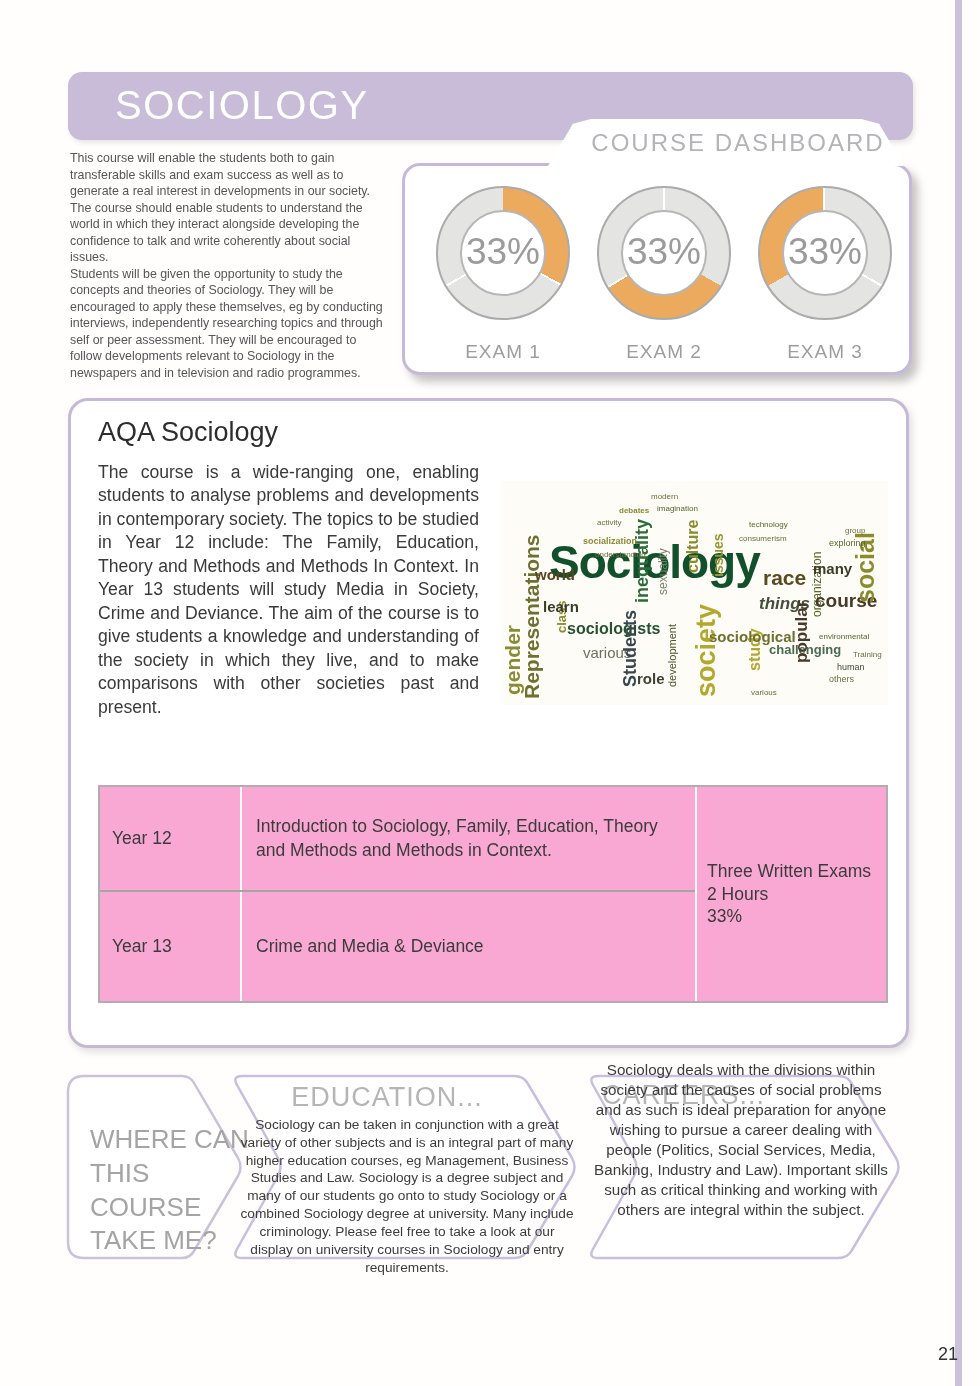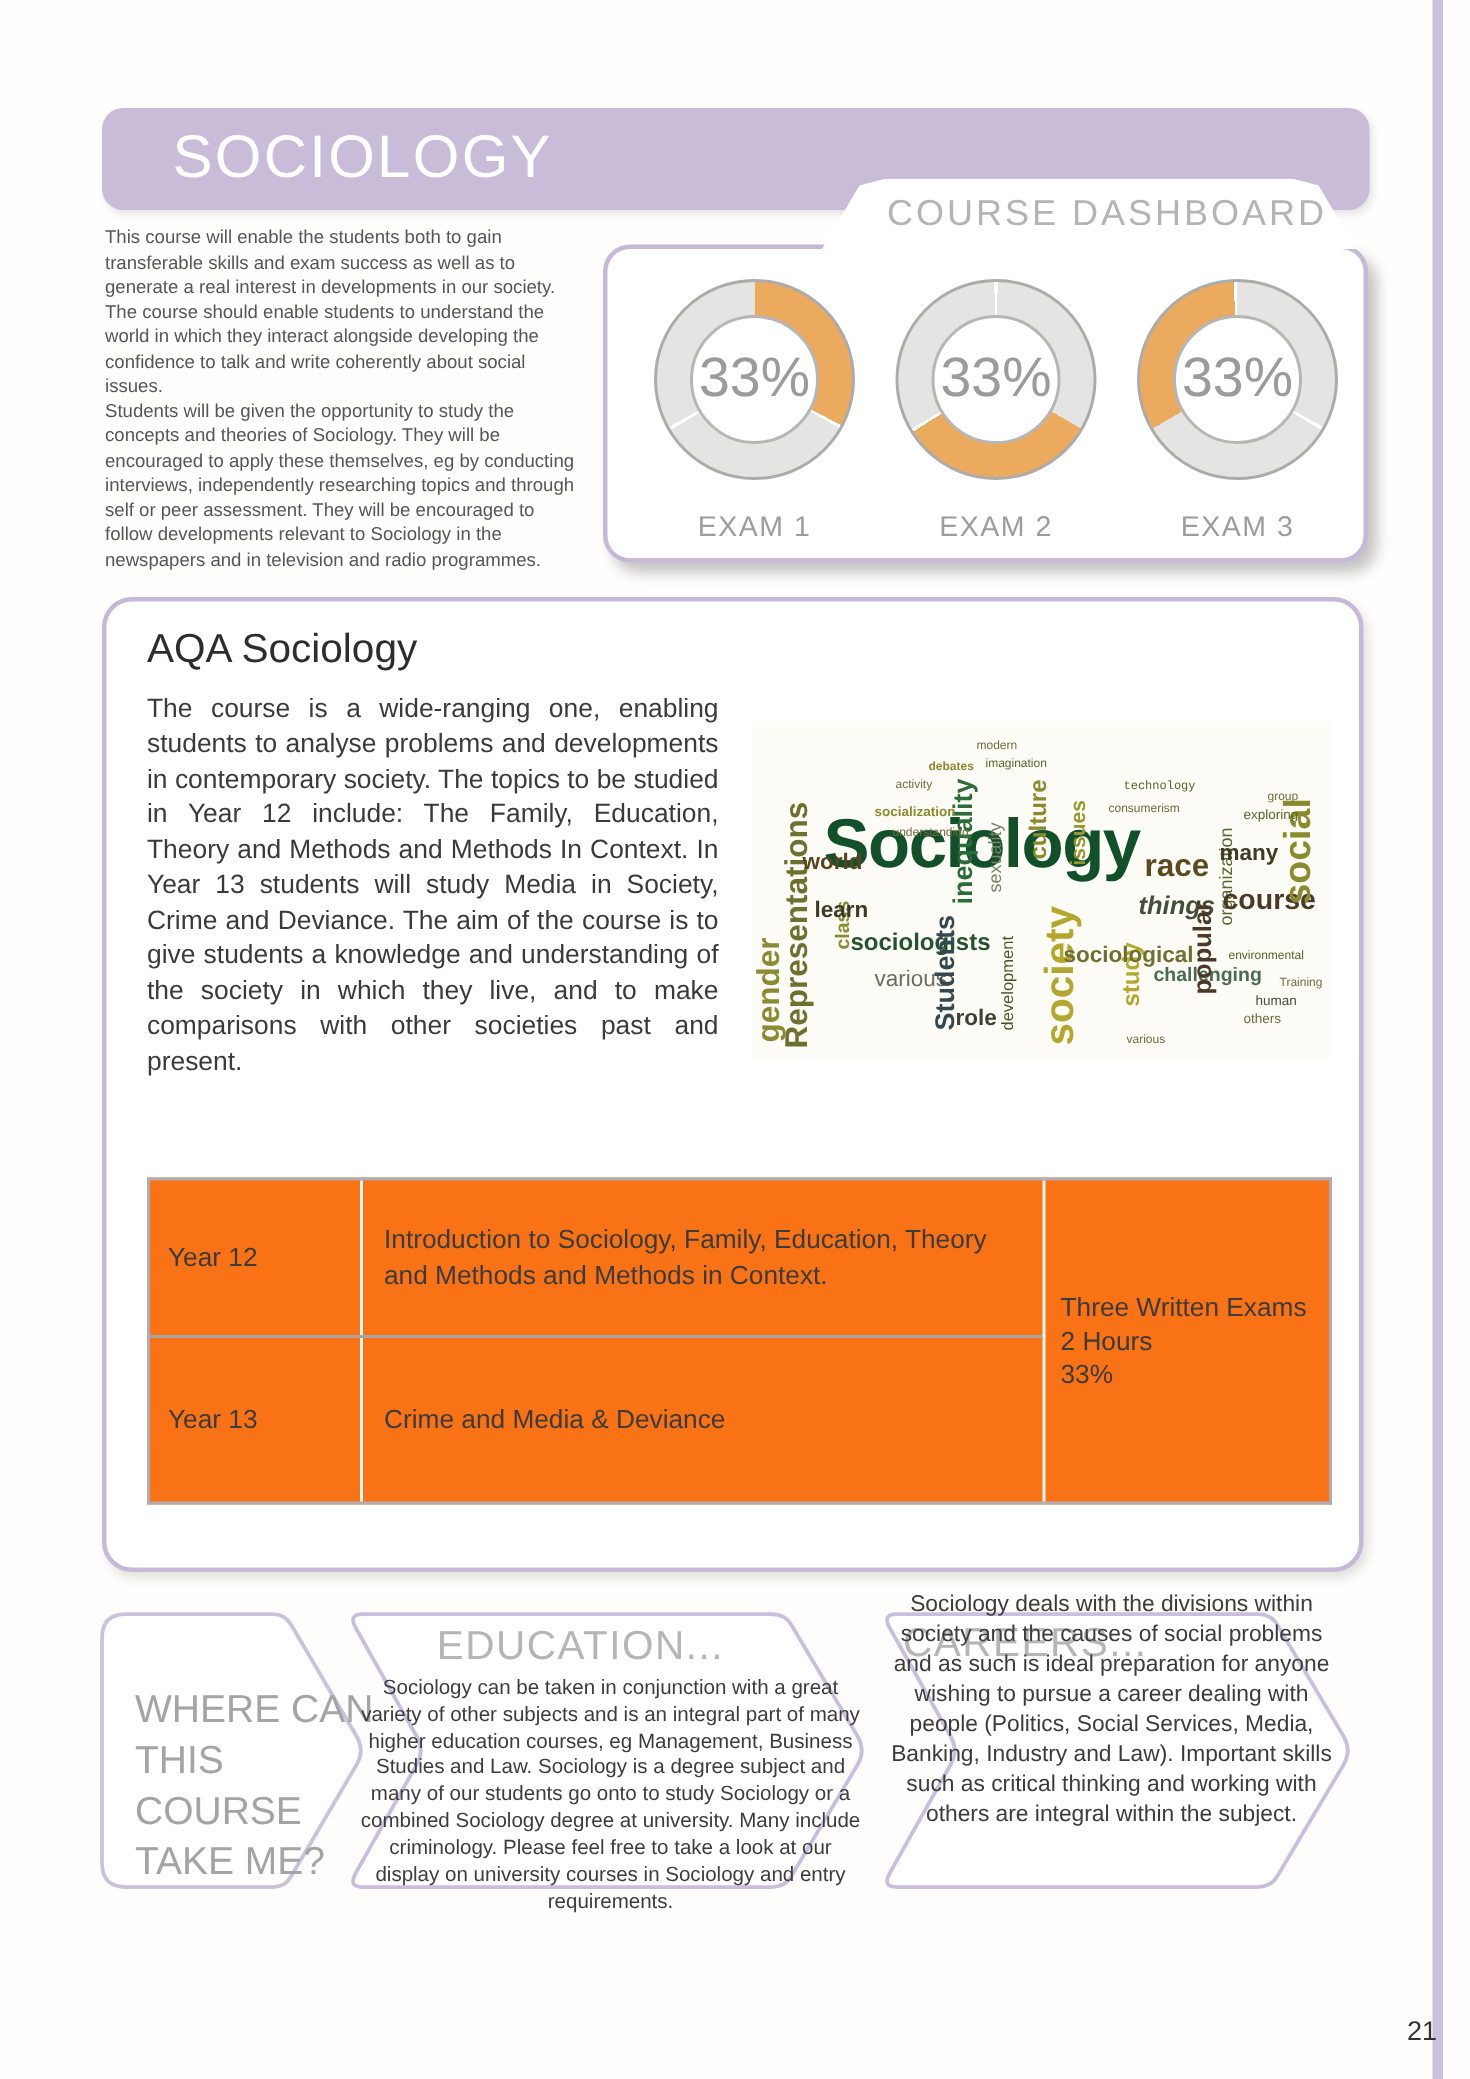--- a/index.html
+++ b/index.html
@@ -201,7 +201,7 @@
         <span style="left: 96px; top: 38px; font-size: 8px; color: rgb(110, 110, 64); font-weight: 400;">activity</span>
         <span style="left: 82px; top: 56px; font-size: 9px; color: rgb(139, 139, 51); font-weight: 700;">socialization</span>
         <span style="left: 94px; top: 70px; font-size: 8px; color: rgb(110, 110, 64); font-weight: 400;">understanding</span>
-        <span style="left: 248px; top: 40px; font-size: 8px; color: rgb(85, 103, 42); font-weight: 400; font-family: Liberation Mono, monospace;">technology</span>
+        <span style="left: 248px; top: 40px; font-size: 8px; color: rgb(85, 103, 42); font-weight: 400;">technology</span>
         <span style="left: 238px; top: 54px; font-size: 8px; color: rgb(110, 110, 64); font-weight: 400;">consumerism</span>
         <span style="left: 328px; top: 58px; font-size: 9px; color: rgb(85, 103, 42); font-weight: 400;">exploring</span>
         <span style="left: 344px; top: 46px; font-size: 8px; color: rgb(110, 110, 64); font-weight: 400;">group</span>

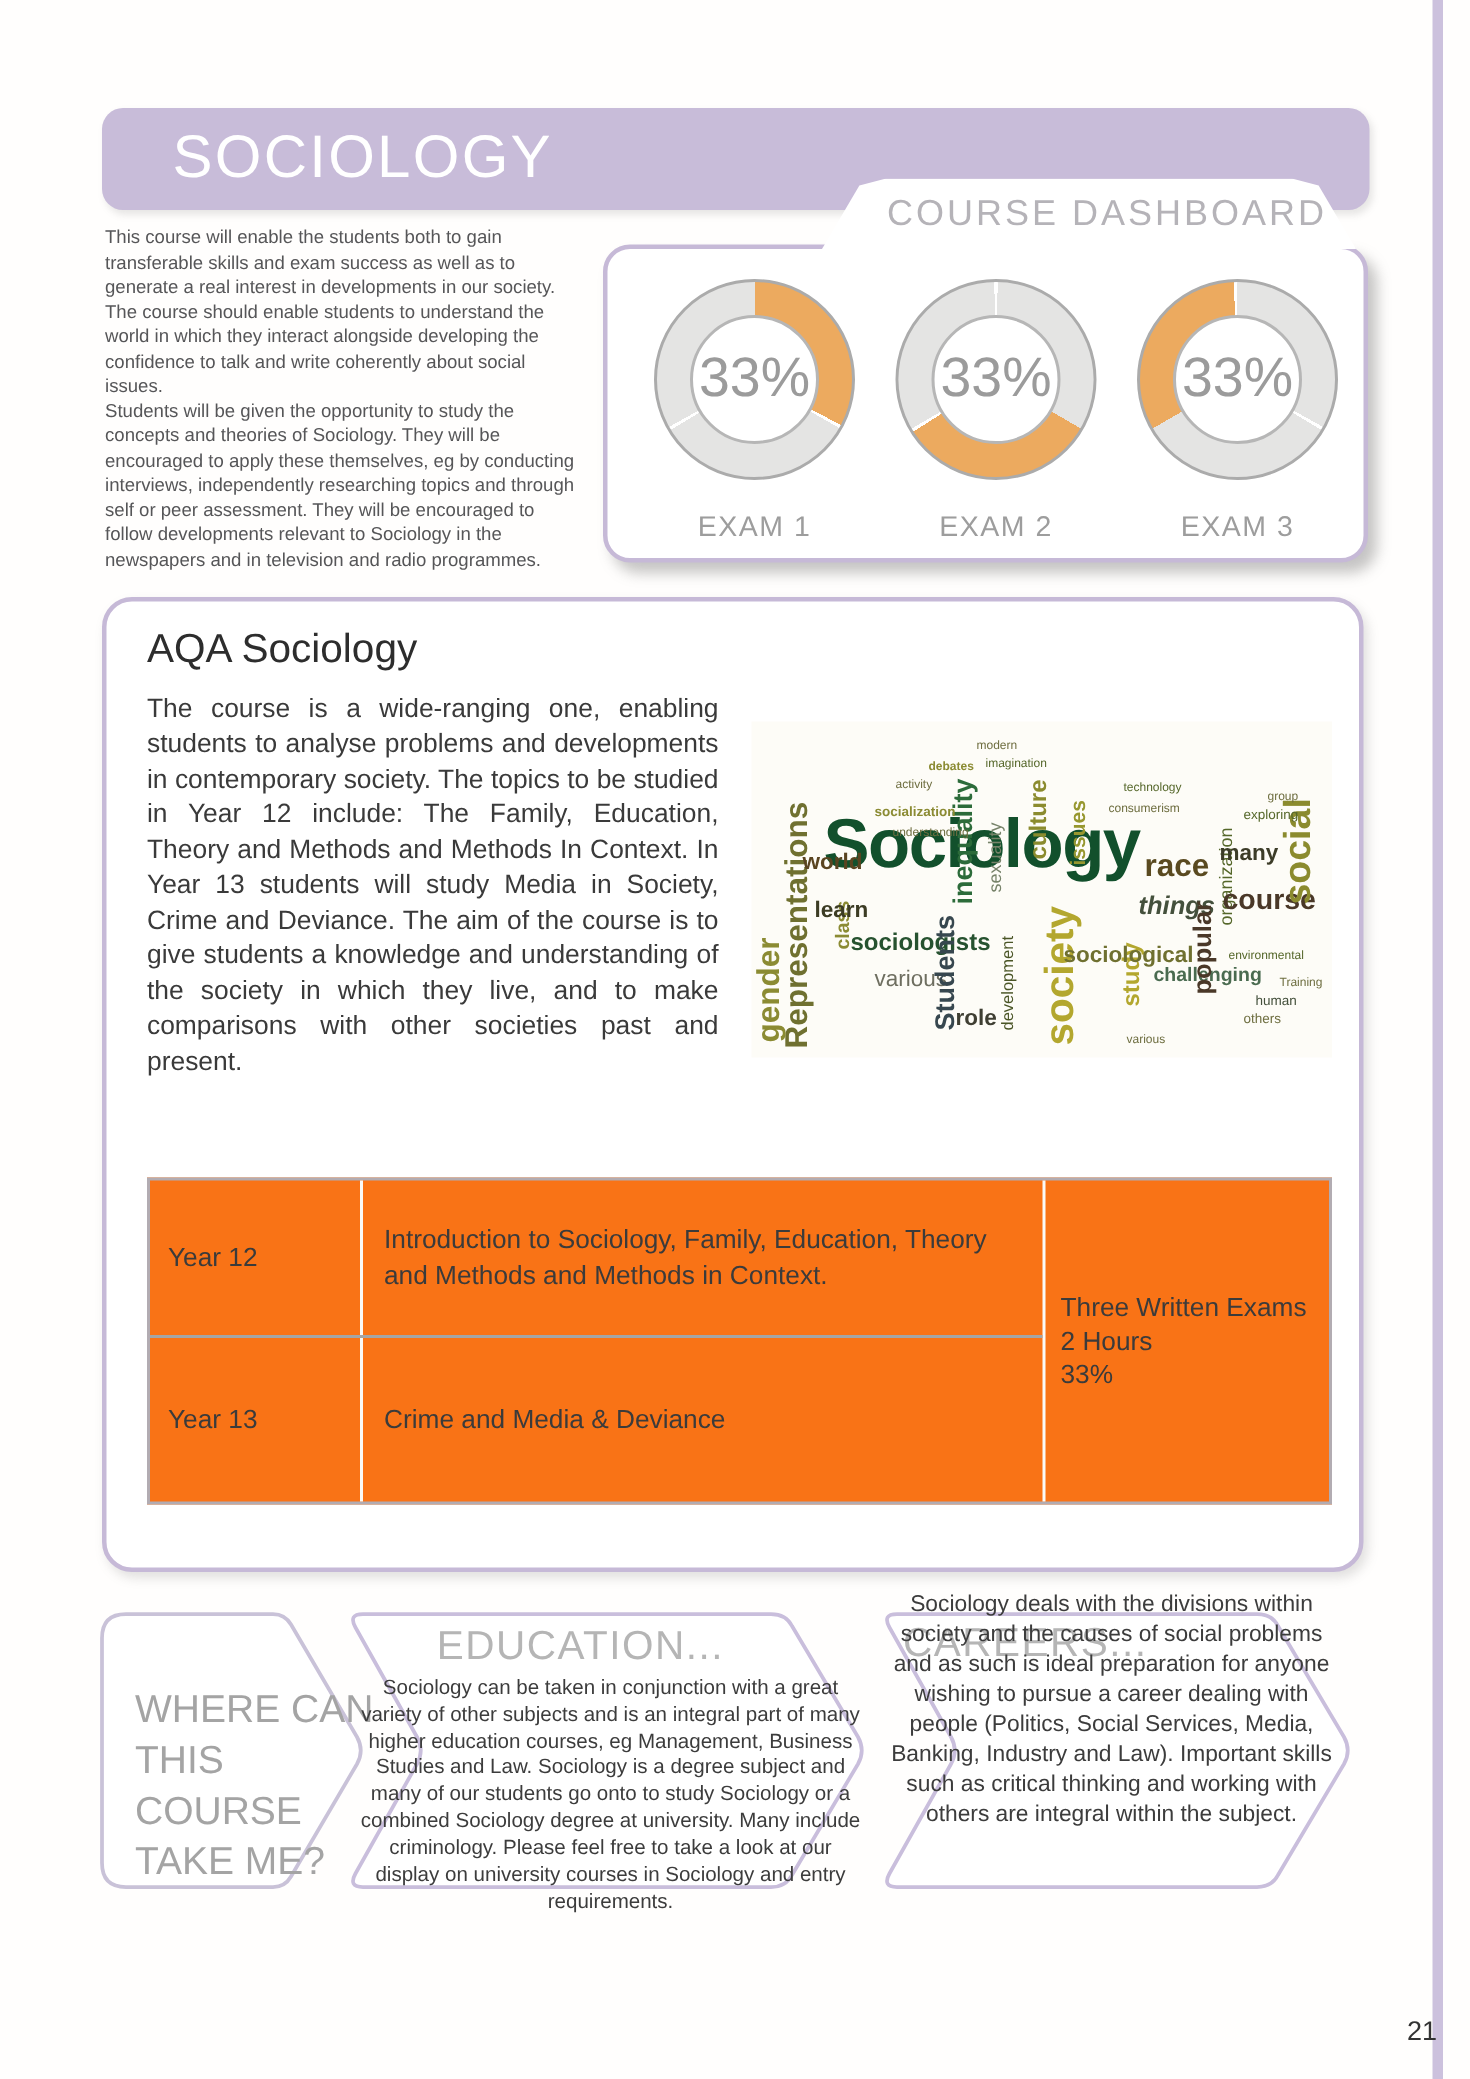--- a/index.html
+++ b/index.html
@@ -85,7 +85,7 @@
   
   .course-table {
     position:absolute; left:27px; top:384px; width:790px; height:218px;
-    background:#f97316; border:2px solid #b2acb2;
+    background:#f9a8d4; border:2px solid #b2acb2;
     font-size:17.5px; color:#3b3b3b;
   }
   .tbl-v1 { position:absolute; left:140px; top:0; width:2px; height:214px; background:#fafaf8; }

